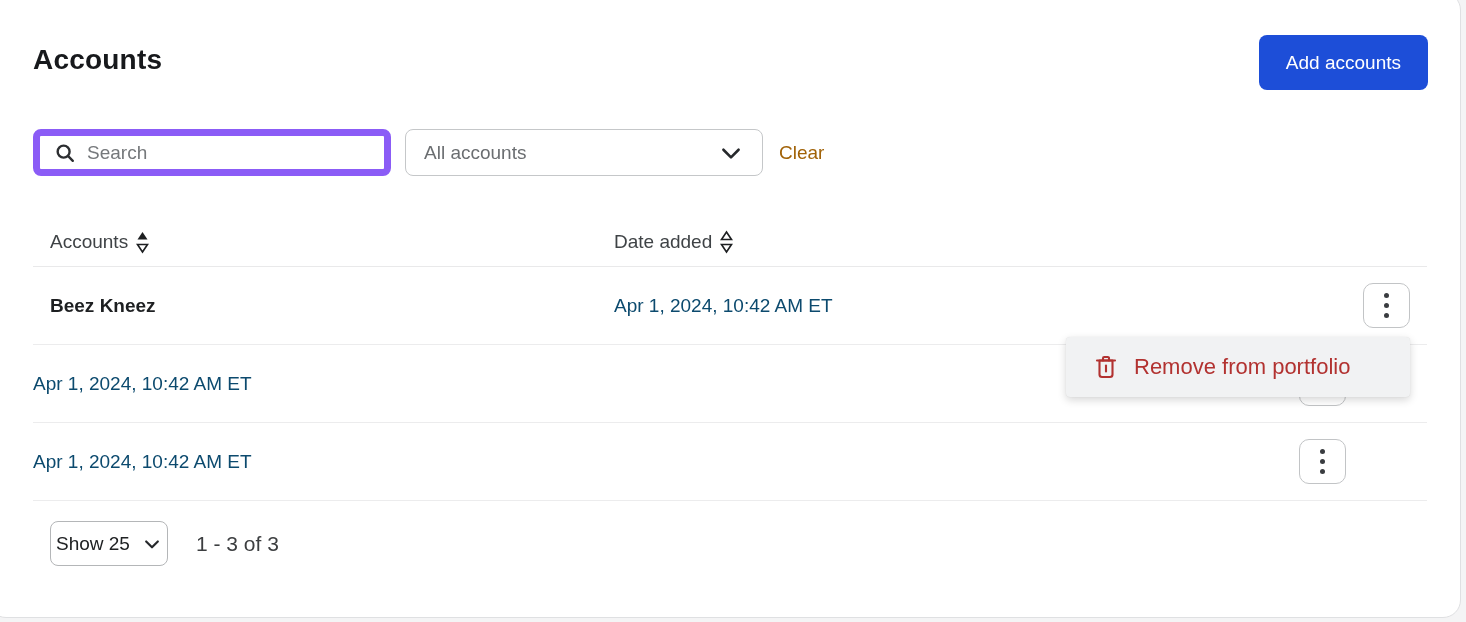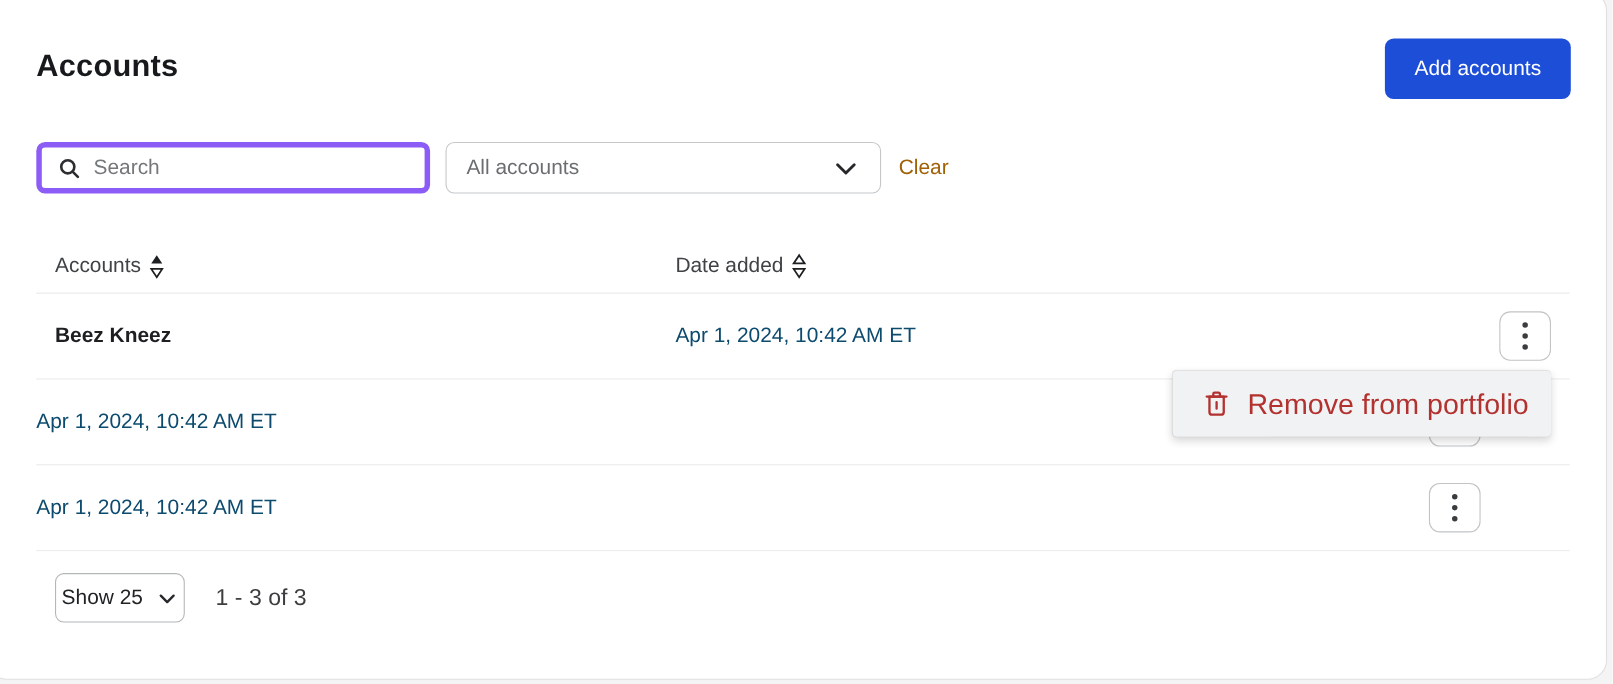--- a/index.html
+++ b/index.html
@@ -39,7 +39,7 @@
   }
   .search-box {
     width: 358px; height: 47px;
-    border: 5px solid #8b5cf6; border-radius: 8px;
+    border: 7px solid #8b5cf6; border-radius: 8px;
     display: flex; align-items: center;
     padding: 0 14px; background: #fff;
   }

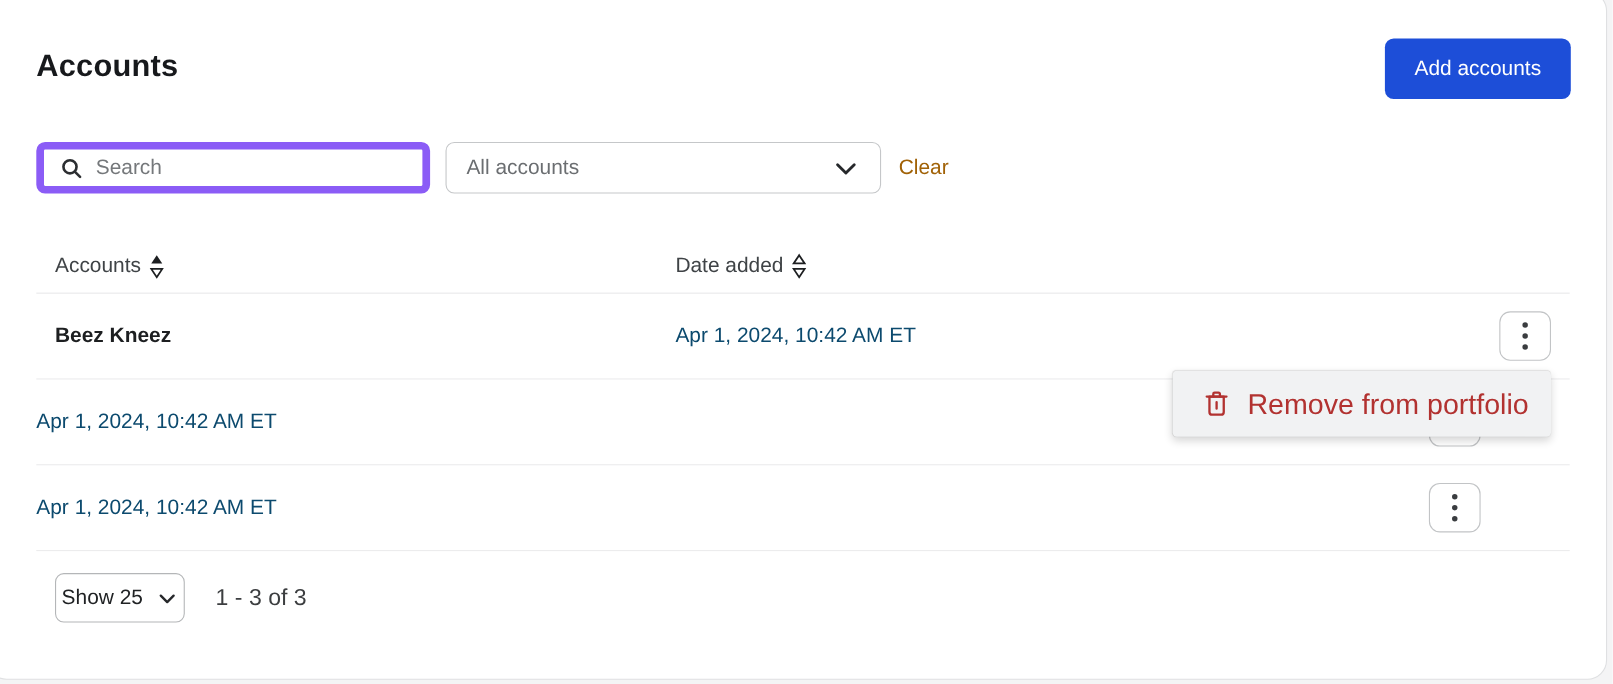--- a/index.html
+++ b/index.html
@@ -51,7 +51,7 @@
   }
   .search-box input::placeholder { color: #75787b; }
   .select-box {
-    width: 396px; height: 47px; margin-left: 14px;
+    width: 358px; height: 47px; margin-left: 14px;
     border: 1px solid #c5c7c9; border-radius: 8px;
     display: flex; align-items: center; justify-content: space-between;
     padding: 0 18px; background: #fff; cursor: pointer;

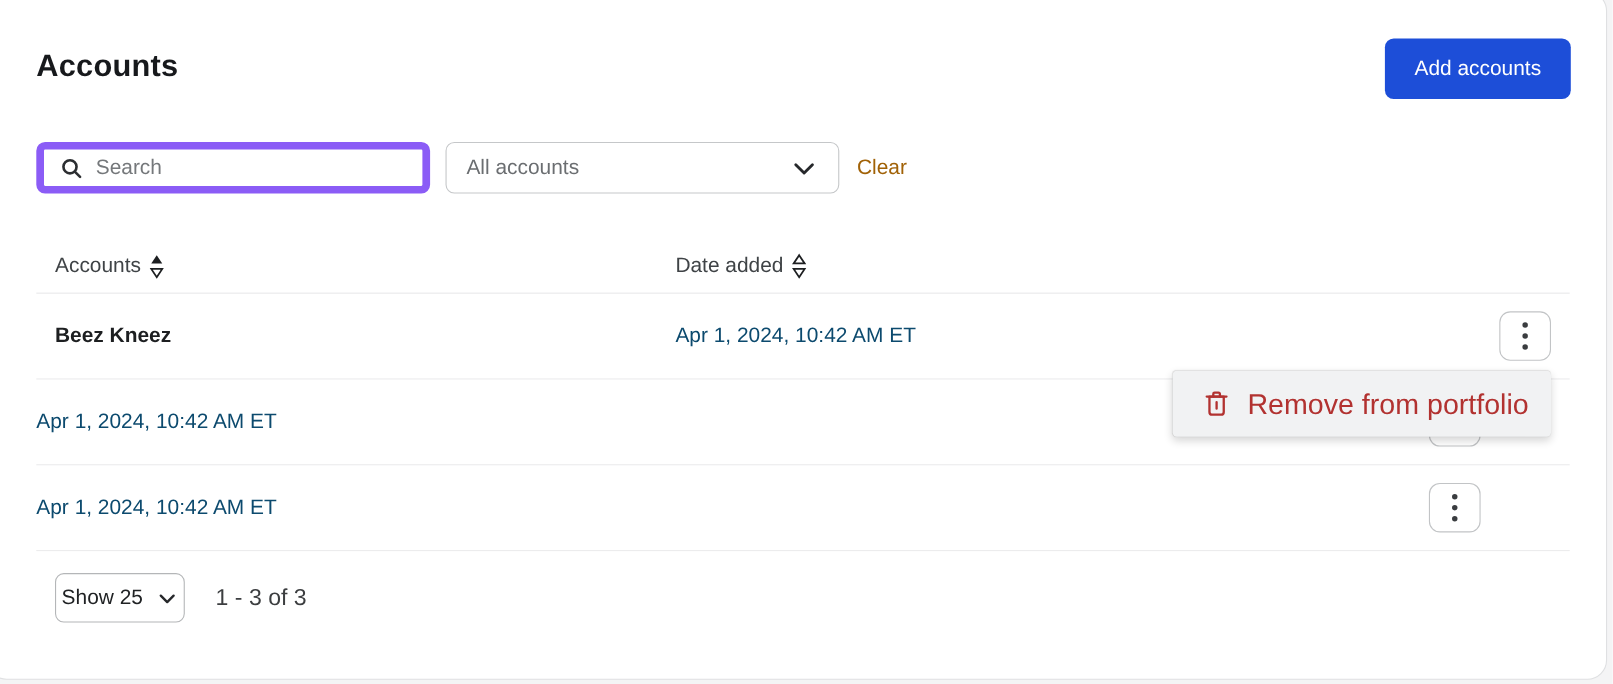--- a/index.html
+++ b/index.html
@@ -103,7 +103,7 @@
     z-index: 5; cursor: pointer;
   }
   .context-menu .menu-label {
-    margin-left: 16px; font-size: 26px; color: #b23230;
+    margin-left: 16px; font-size: 22px; color: #b23230;
   }
   
   .footer {

